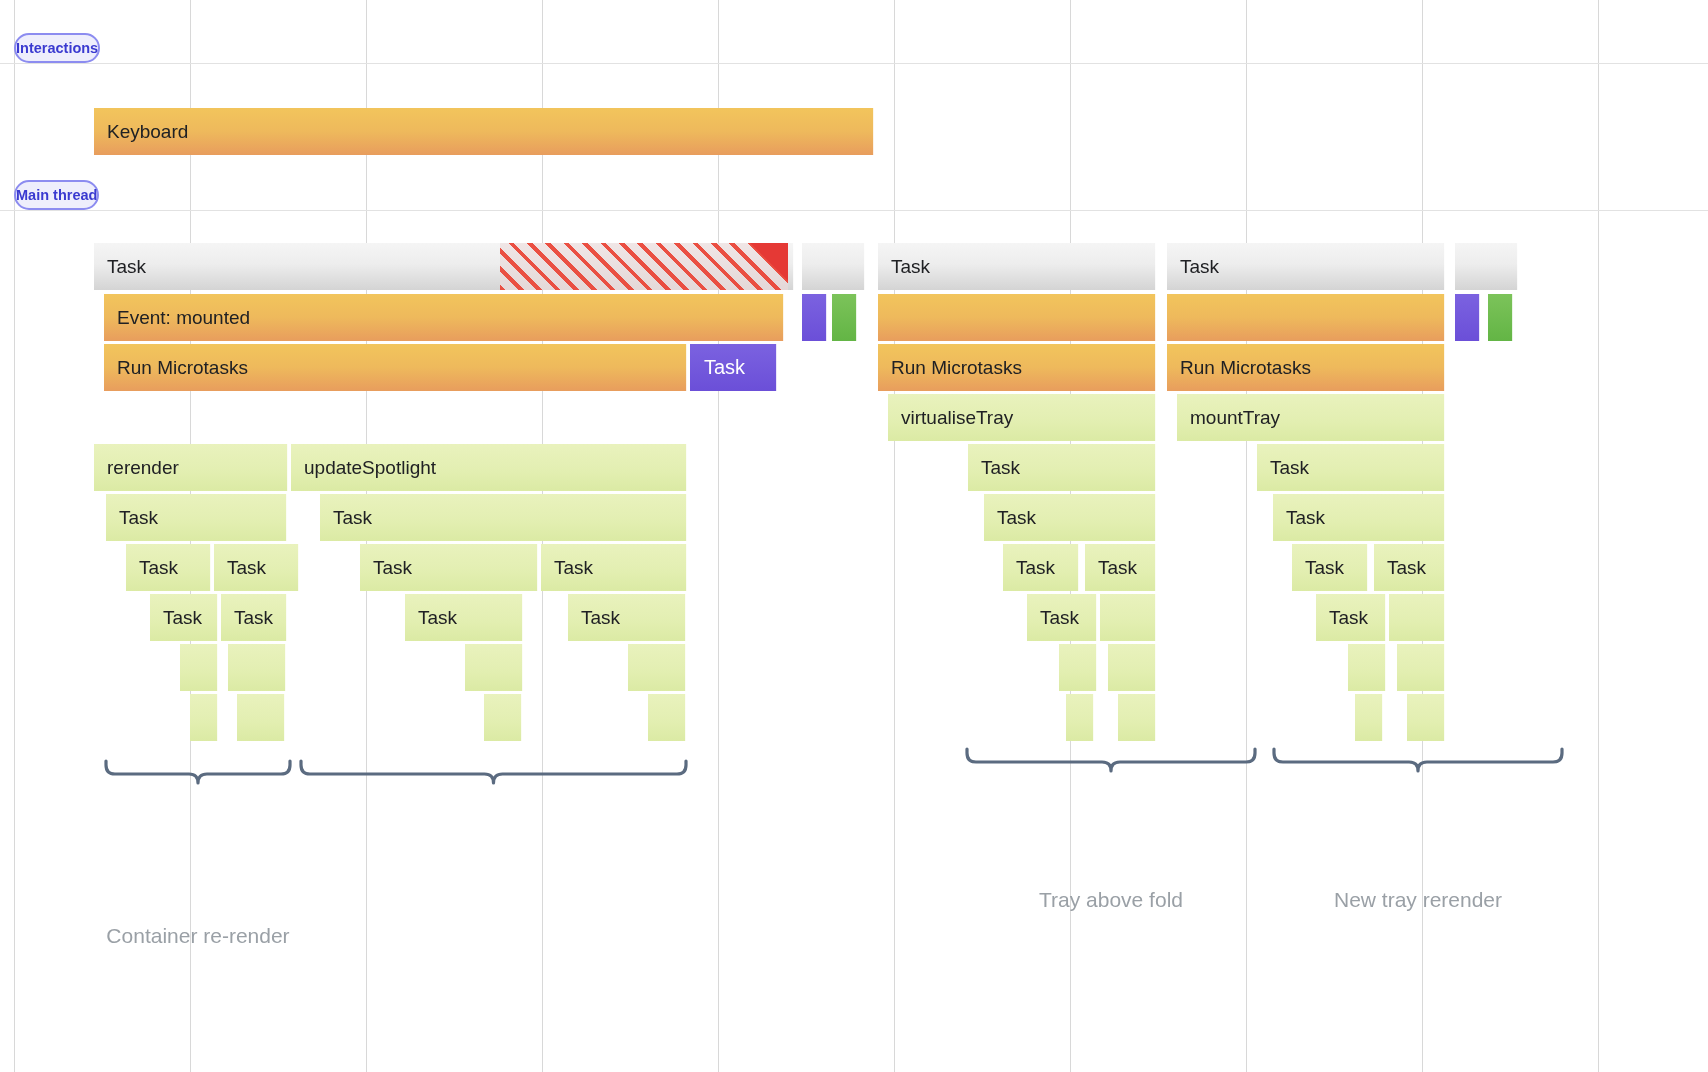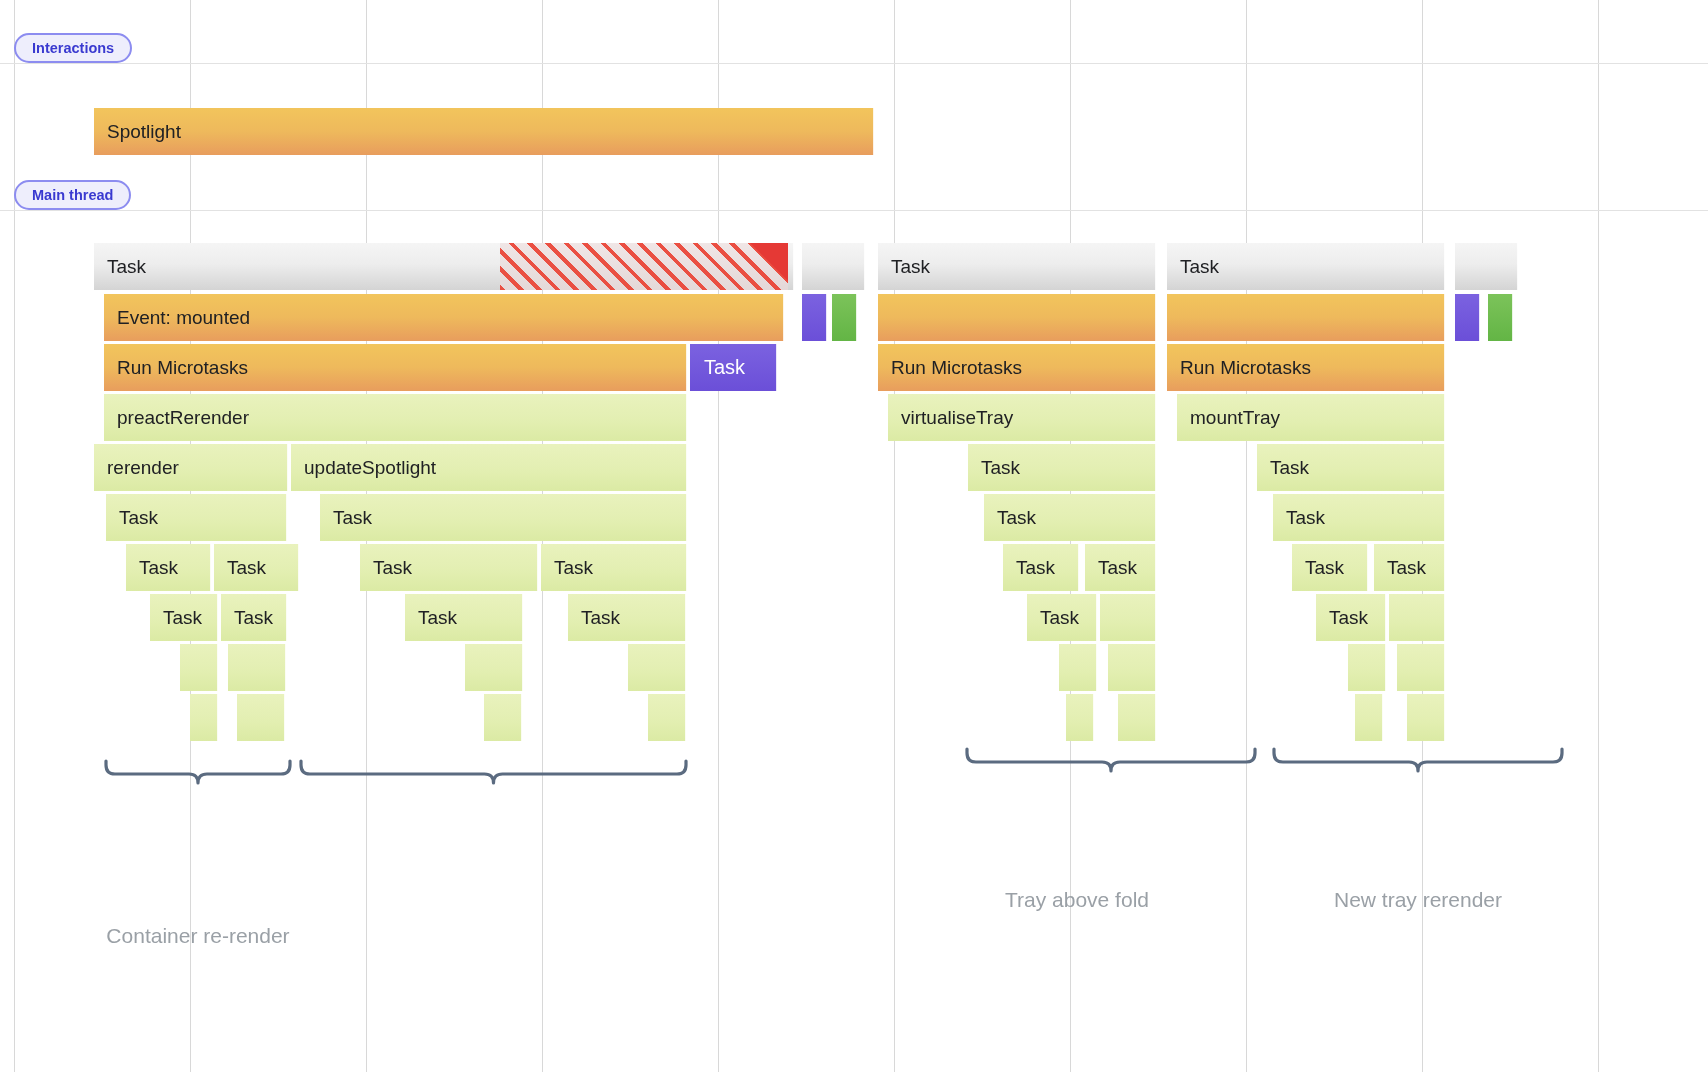--- a/index.html
+++ b/index.html
@@ -28,7 +28,7 @@
     position:absolute;
     display:flex;align-items:center;
     height:30px;
-    padding:0 16px;
+    padding:0 0;
     border:2px solid #8c8cf0;
     border-radius:16px;
     background:#eeeefc;

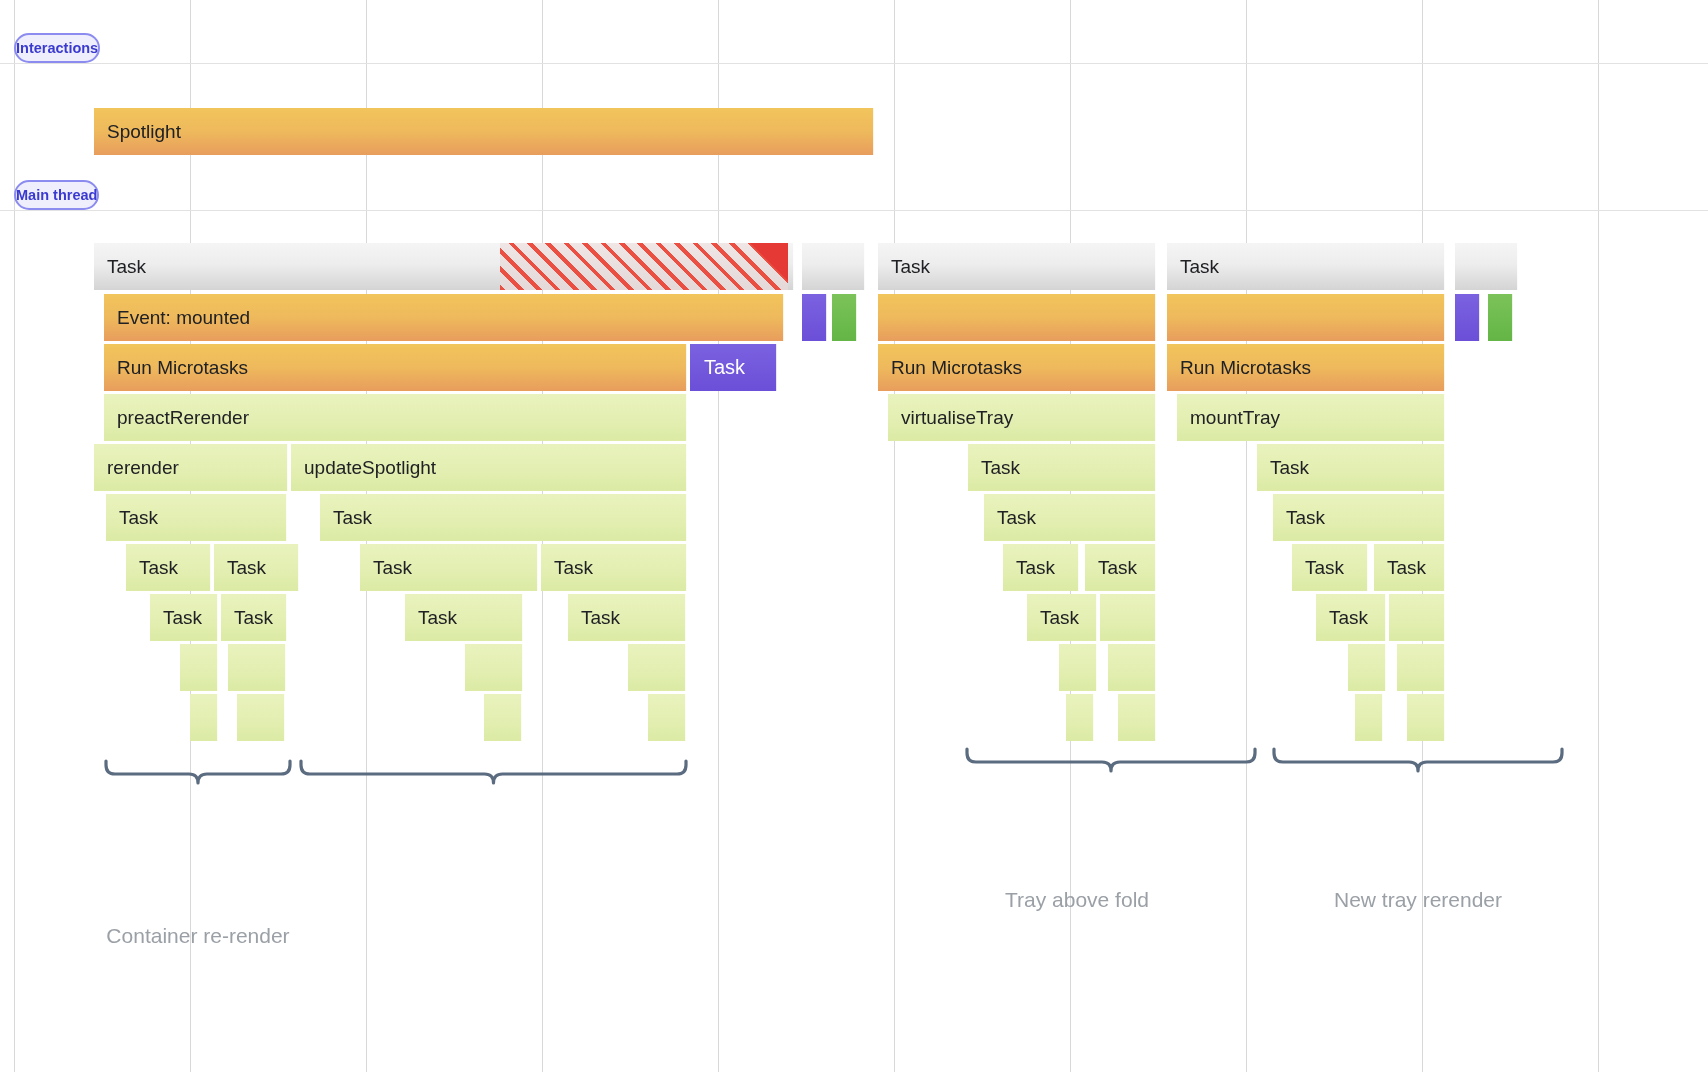--- a/index.html
+++ b/index.html
@@ -118,7 +118,7 @@
     <div class="gridline" style="left: 1598px; background: rgb(216, 216, 216);"></div>
     <div class="hsep" style="top: 63px;"></div>
     <div class="track-pill" style="left: 14px; top: 33px;">Interactions</div>
-    <div class="blk orange" style="left: 94px; top: 108px; width: 780px; height: 47px;">Spotlight</div>
+    <div class="blk orange" style="left: 94px; top: 108px; width: 780px; height: 47px;">Keyboard</div>
     <div class="hsep" style="top: 210px;"></div>
     <div class="track-pill" style="left: 14px; top: 180px;">Main thread</div>
     <div class="blk gray" style="left: 94px; top: 243px; width: 700px; height: 47px;">Task</div>

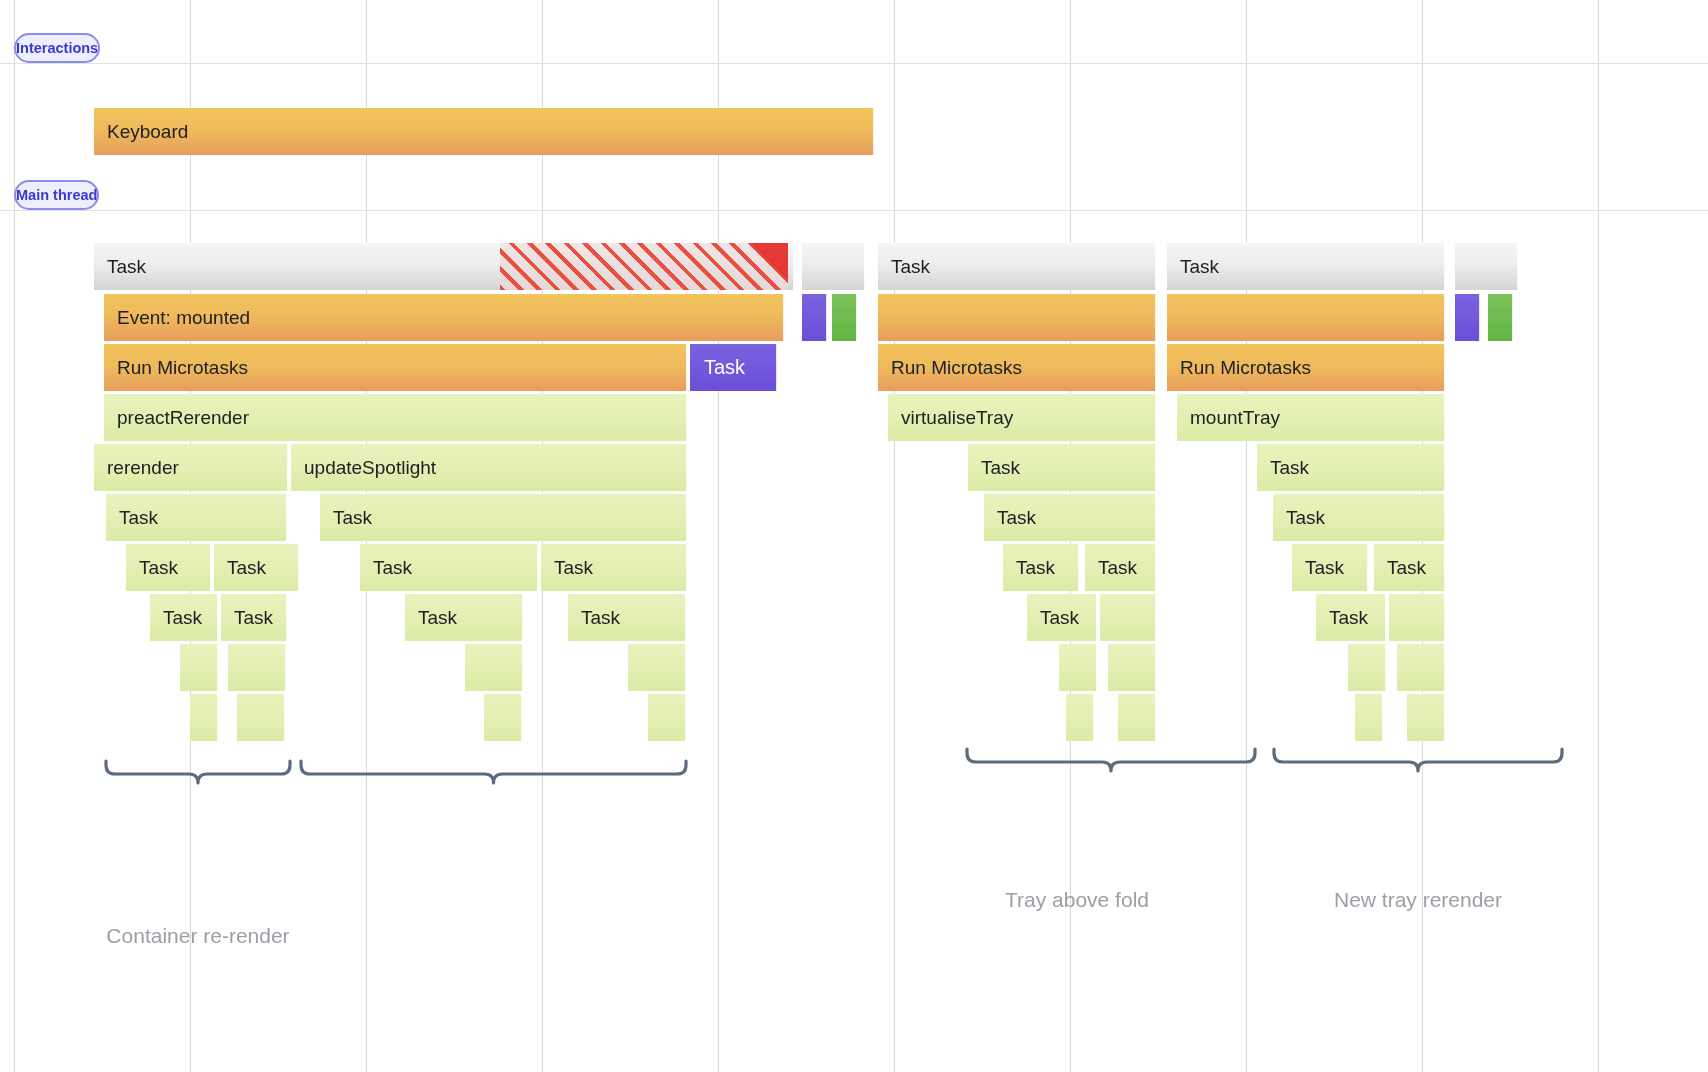--- a/index.html
+++ b/index.html
@@ -137,7 +137,6 @@
     <div class="blk purple" style="left: 690px; top: 344px; width: 87px; height: 47px;">Task</div>
     <div class="blk orange" style="left: 878px; top: 344px; width: 278px; height: 47px;">Run Microtasks</div>
     <div class="blk orange" style="left: 1167px; top: 344px; width: 278px; height: 47px;">Run Microtasks</div>
-    <div class="blk green" style="left: 104px; top: 394px; width: 583px; height: 47px;">preactRerender</div>
     <div class="blk green" style="left: 1177px; top: 394px; width: 268px; height: 47px;">mountTray</div>
     <div class="blk green" style="left: 888px; top: 394px; width: 268px; height: 47px;">virtualiseTray</div>
     <div class="blk green" style="left: 94px; top: 444px; width: 194px; height: 47px;">rerender</div>

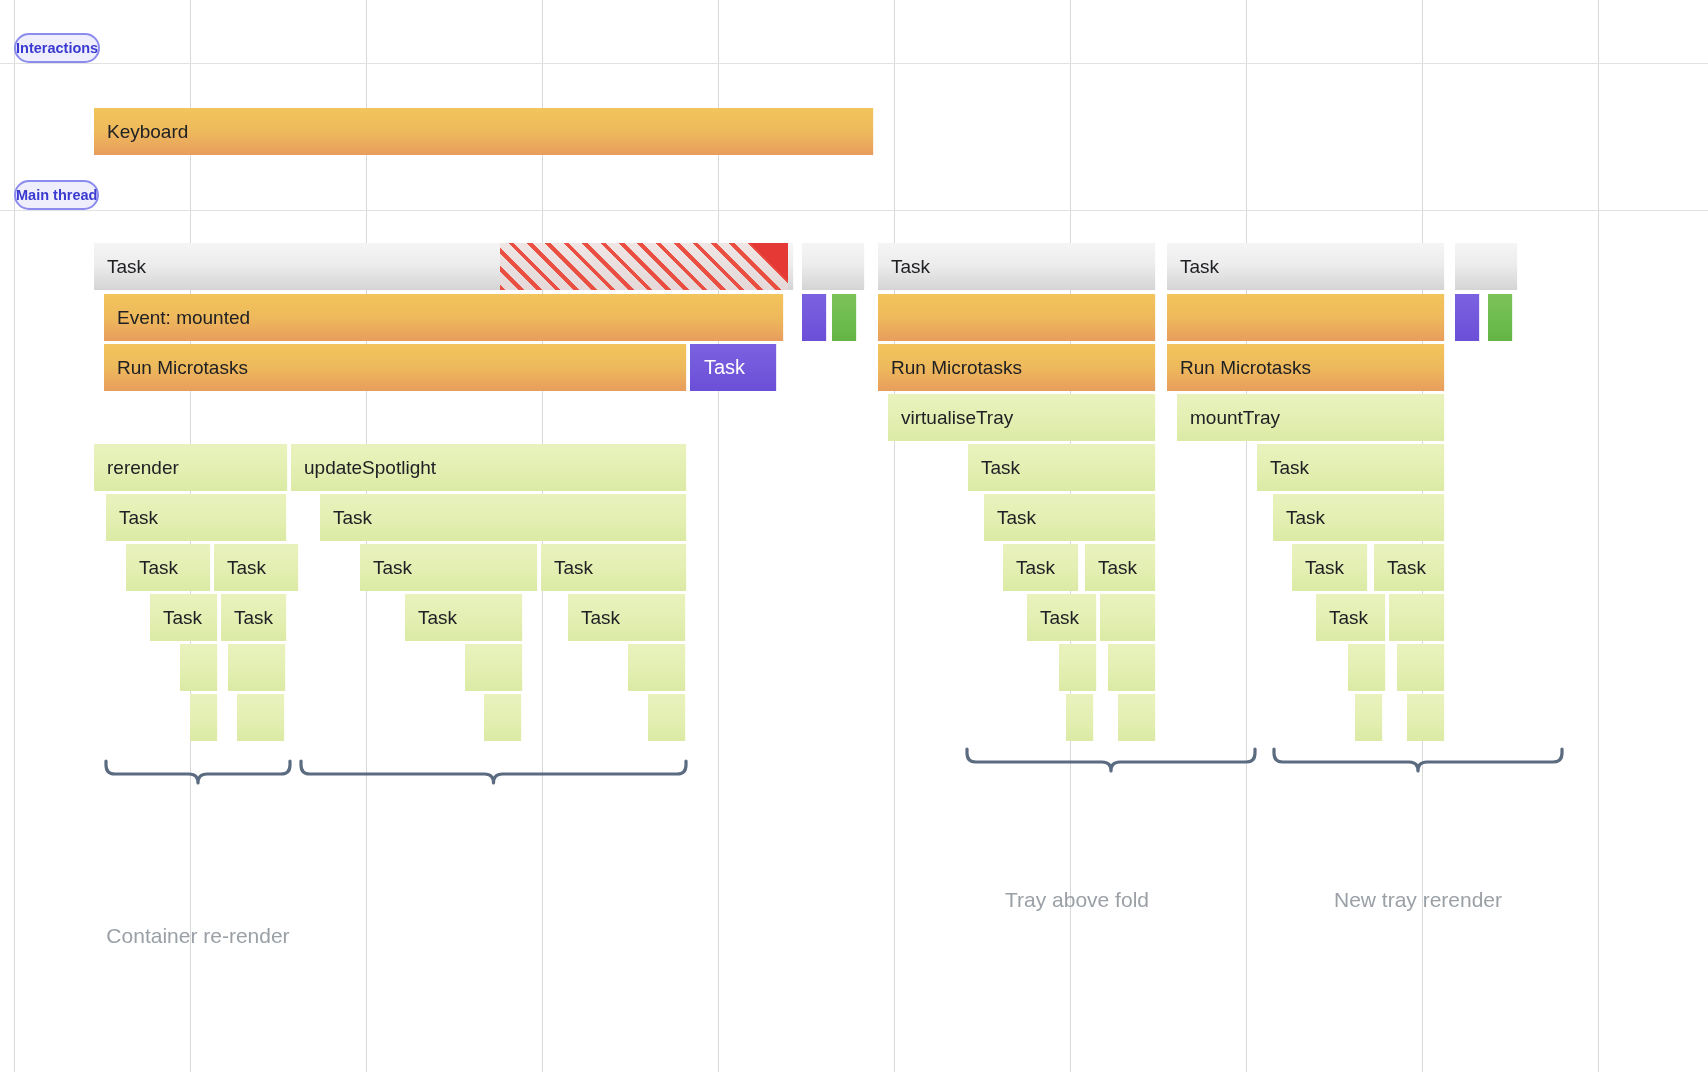--- a/index.html
+++ b/index.html
@@ -213,7 +213,7 @@
              L 289 1" fill="none" stroke="#5b6b80" stroke-width="3.2" stroke-linecap="round" stroke-linejoin="round"></path>
   </svg>
     </div>
-    <div class="ann-label" style="left: 932px; top: 888px; width: 290px; color: rgb(154, 160, 166); text-align: center;">Tray above fold</div>
+    <div class="ann-label" style="left: 966px; top: 888px; width: 290px; color: rgb(154, 160, 166); text-align: center;">Tray above fold</div>
     <div class="brace" style="left: 1273px; top: 748px; width: 290px;">
       <svg width="290" height="32" viewBox="0 0 290 32">
     <path d="M 1 1 L 1 5 Q 1 14 10 14

